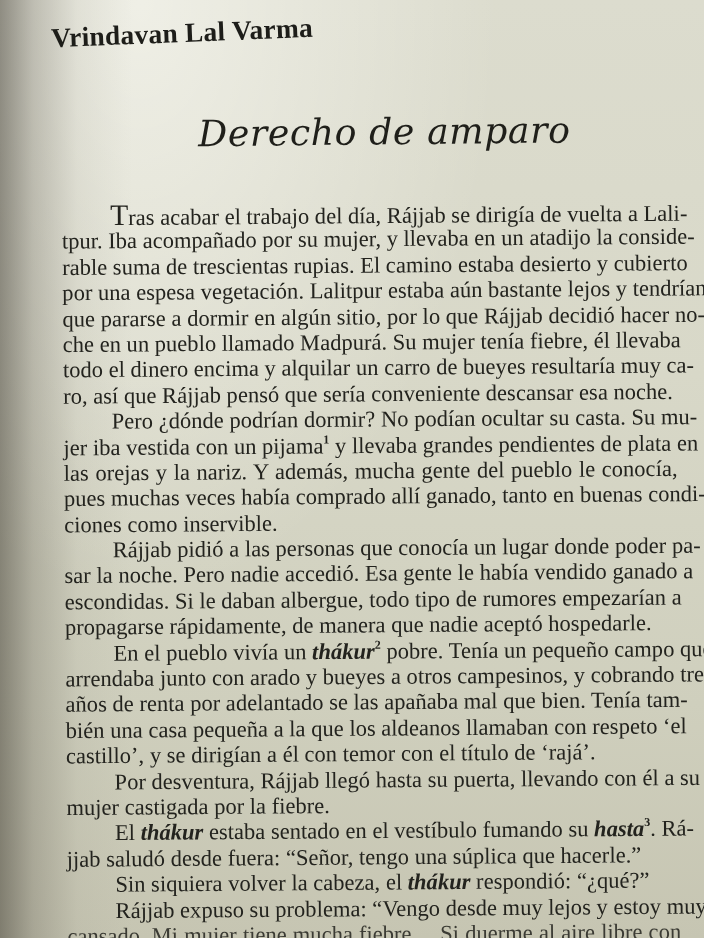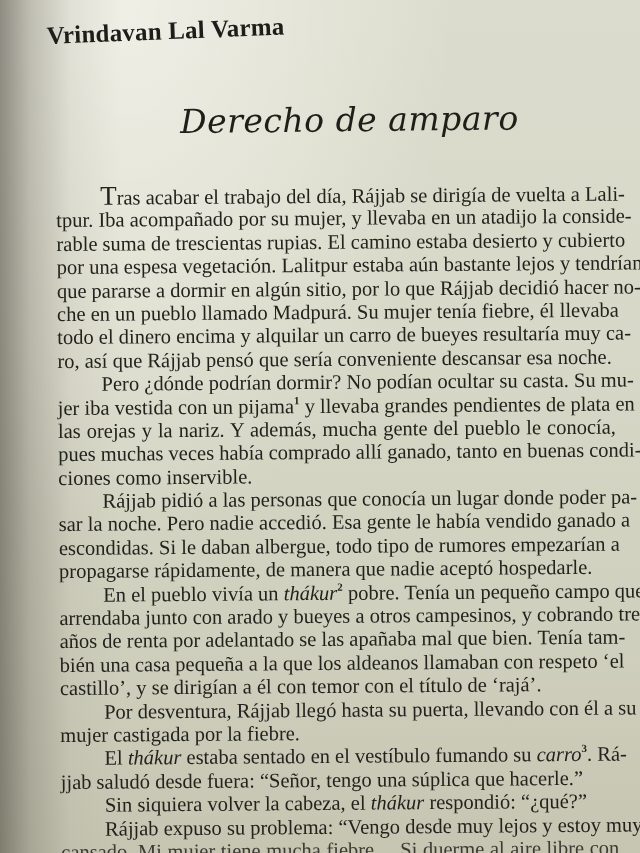--- a/index.html
+++ b/index.html
@@ -83,7 +83,7 @@
       vertical-align: 9px;
       font-weight: bold;
     }
-    em { font-style: italic; }
+    em { font-style: italic; font-weight: bold; }
     .cutoff {
       opacity: 0.85;
     }

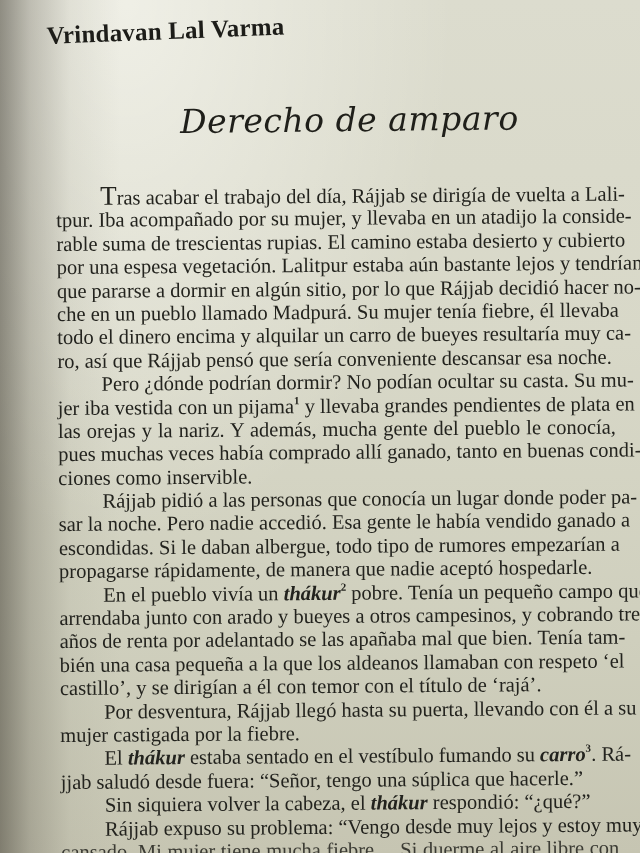--- a/index.html
+++ b/index.html
@@ -128,7 +128,7 @@
     <span class="line indent">Por desventura, Rájjab llegó hasta su puerta, llevando con él a su</span>
     <span class="line last">mujer castigada por la fiebre.</span>
 
-    <span class="line indent"><span>El </span><em>thákur</em><span> estaba sentado en el vestíbulo fumando su </span><em>carro</em><sup>3</sup><span>. Rá-</span></span>
+    <span class="line indent"><span>El </span><em>thákur</em><span> estaba sentado en el vestíbulo fumando su </span><em>hasta</em><sup>3</sup><span>. Rá-</span></span>
     <span class="line last">jjab saludó desde fuera: “Señor, tengo una súplica que hacerle.”</span>
 
     <span class="line indent last"><span>Sin siquiera volver la cabeza, el </span><em>thákur</em><span> respondió: “¿qué?”</span></span>

